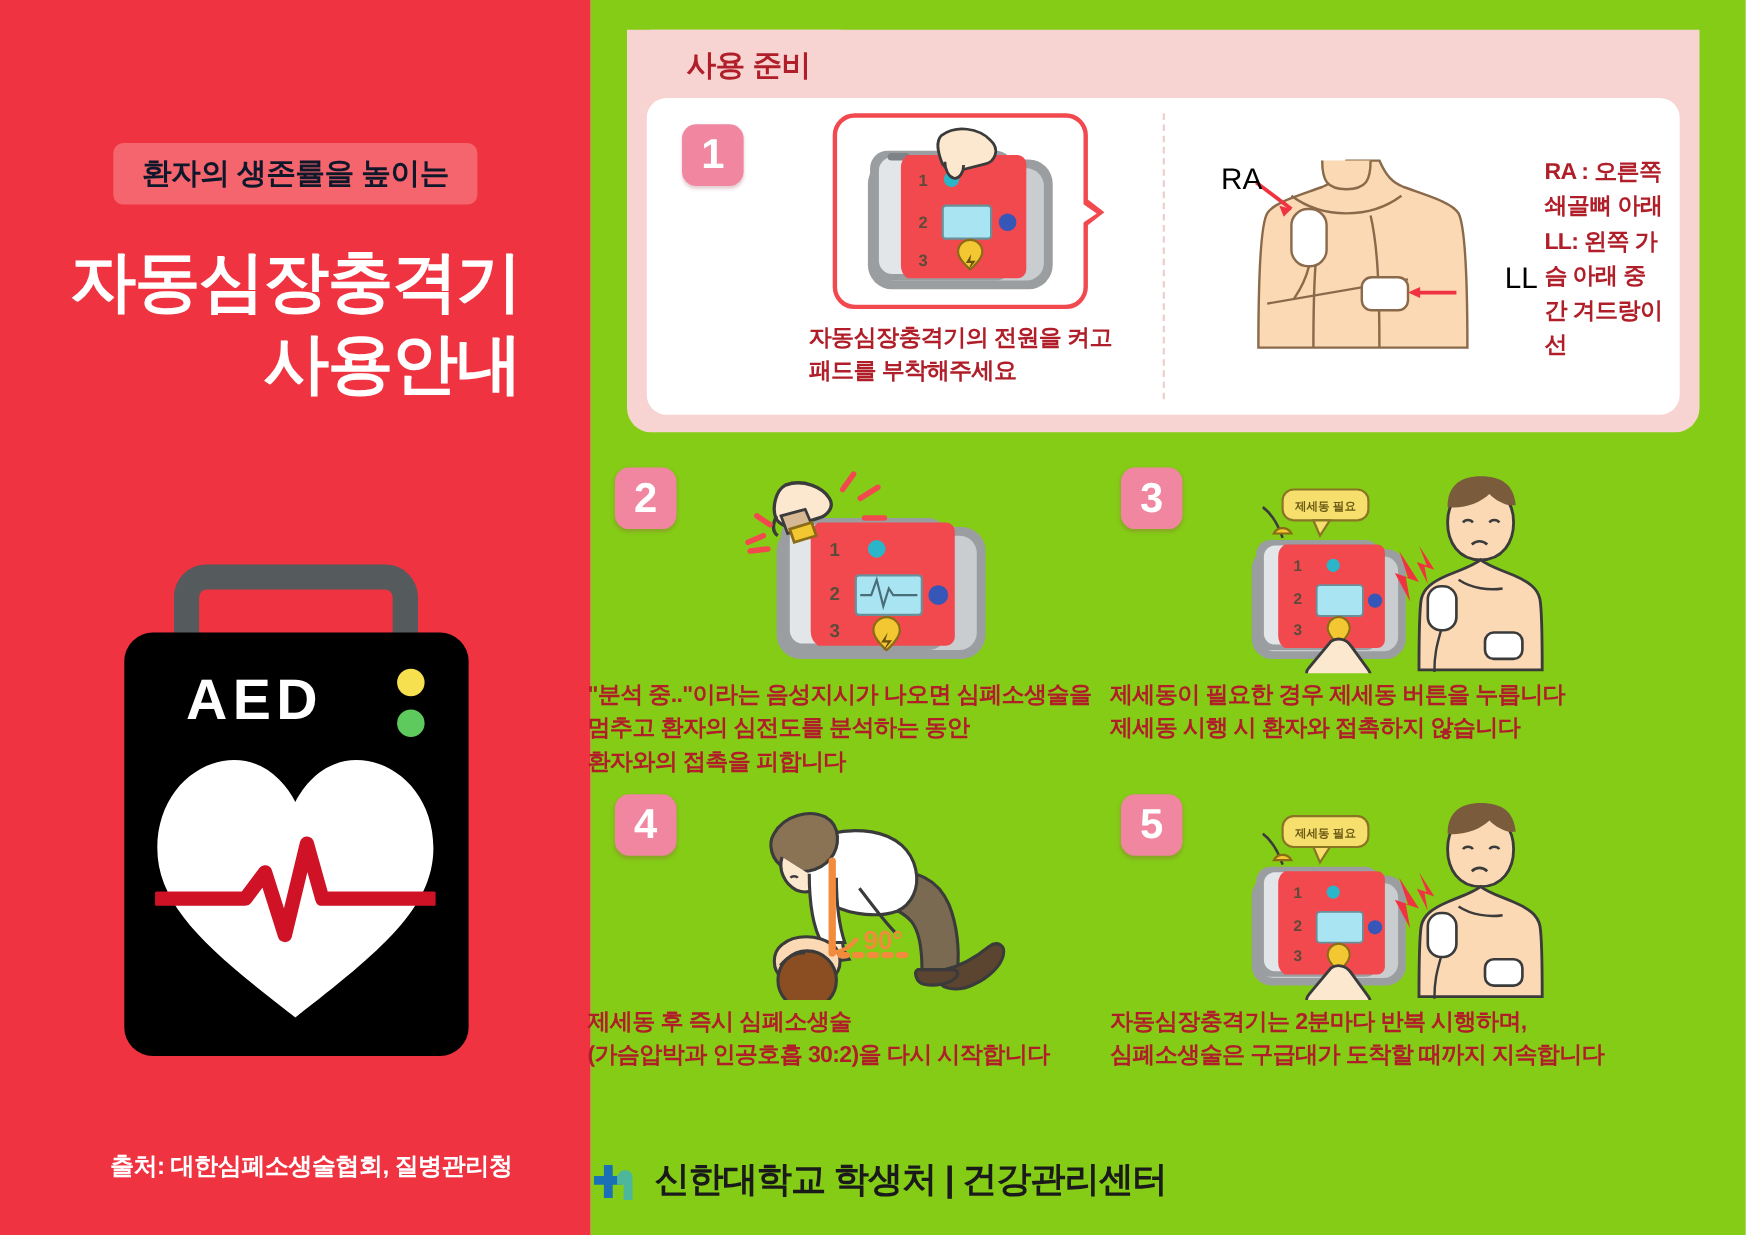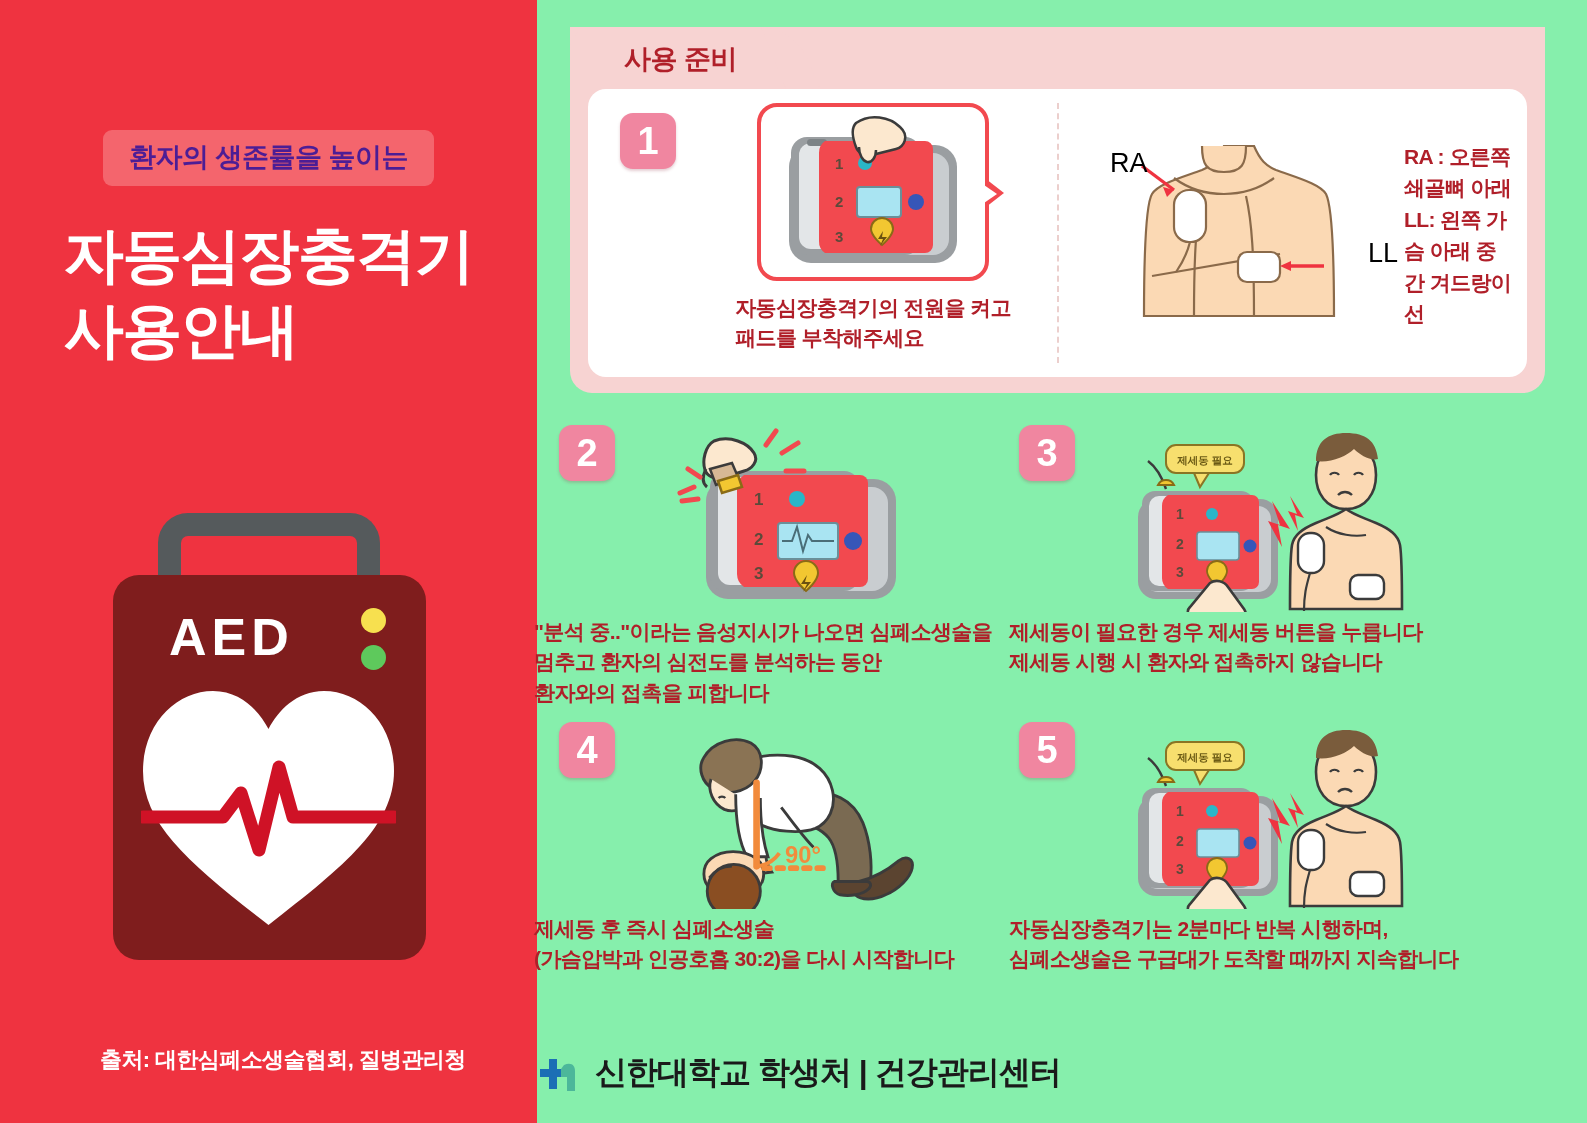--- a/index.html
+++ b/index.html
@@ -73,7 +73,7 @@
   
   .right-panel {
     flex: 1 1 auto; position: relative;
-    background: #86efac;
+    background: #84cc16;
     height: 1123px;
   }
 

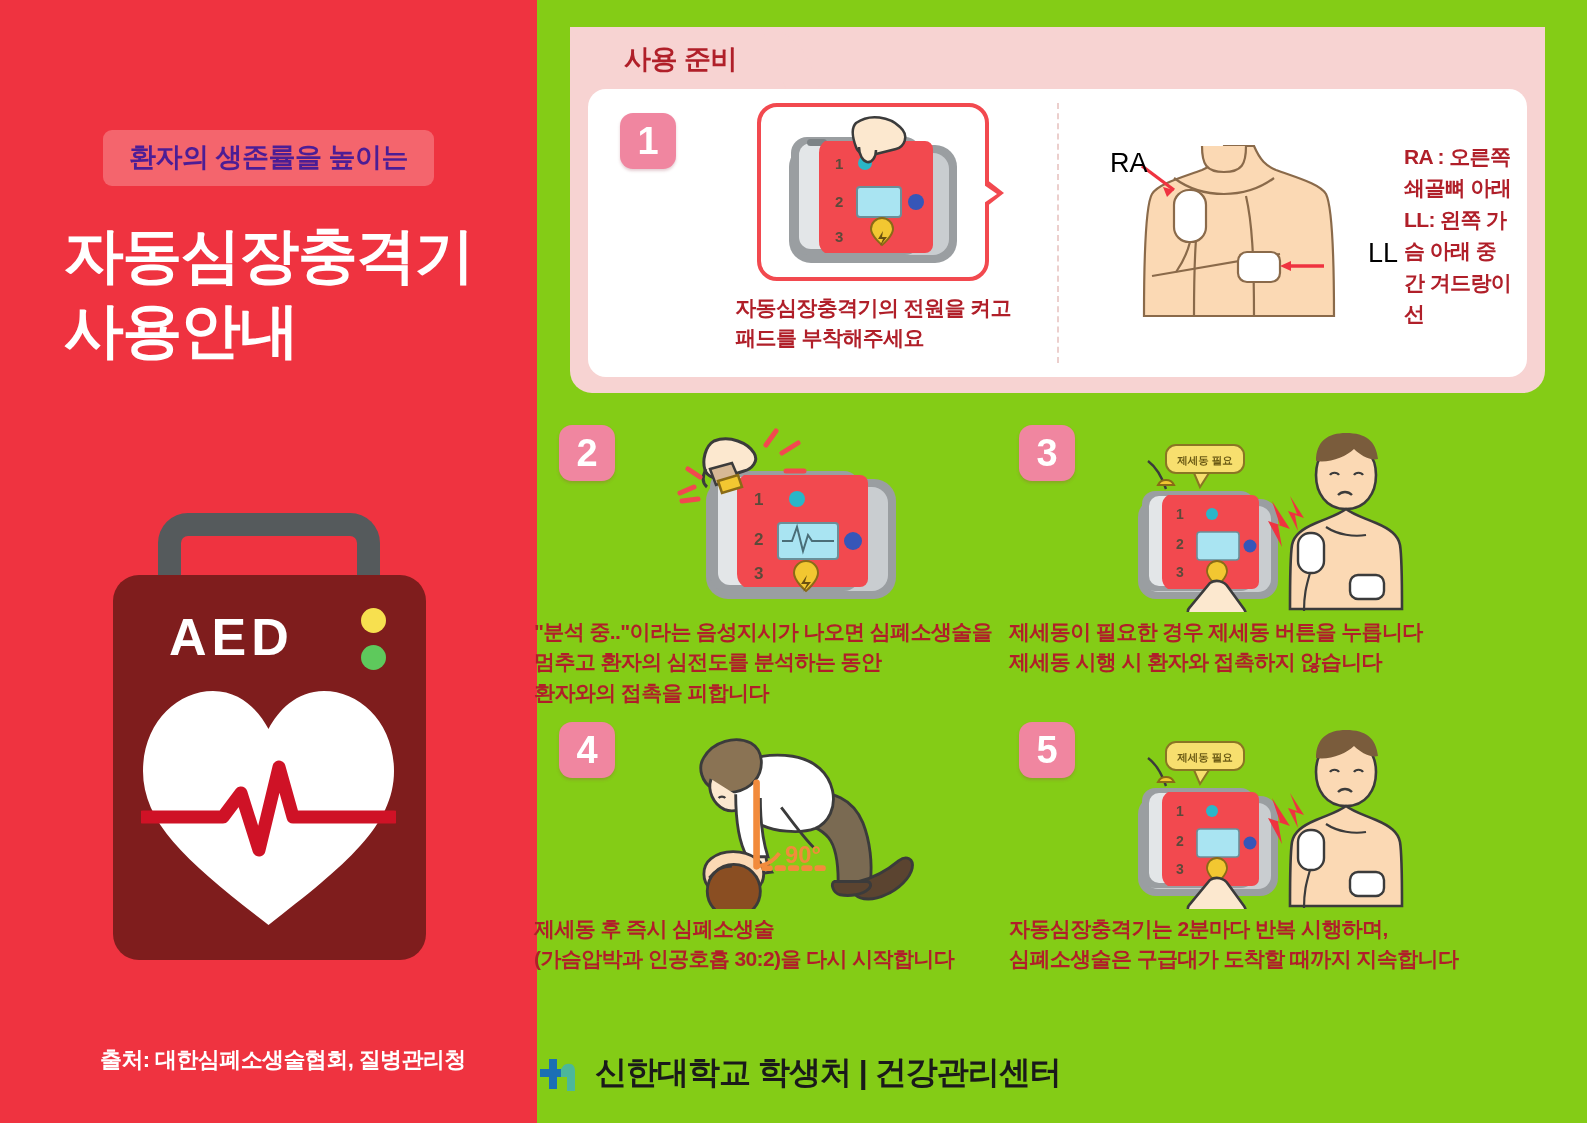--- a/index.html
+++ b/index.html
@@ -21,7 +21,7 @@
   .kicker {
     margin-top: 130px;
     background: #f4656d;
-    color: #4c1d95;
+    color: #0f172a;
     font-size: 27px; font-weight: 700;
     padding: 9px 26px 11px 26px;
     border-radius: 9px;

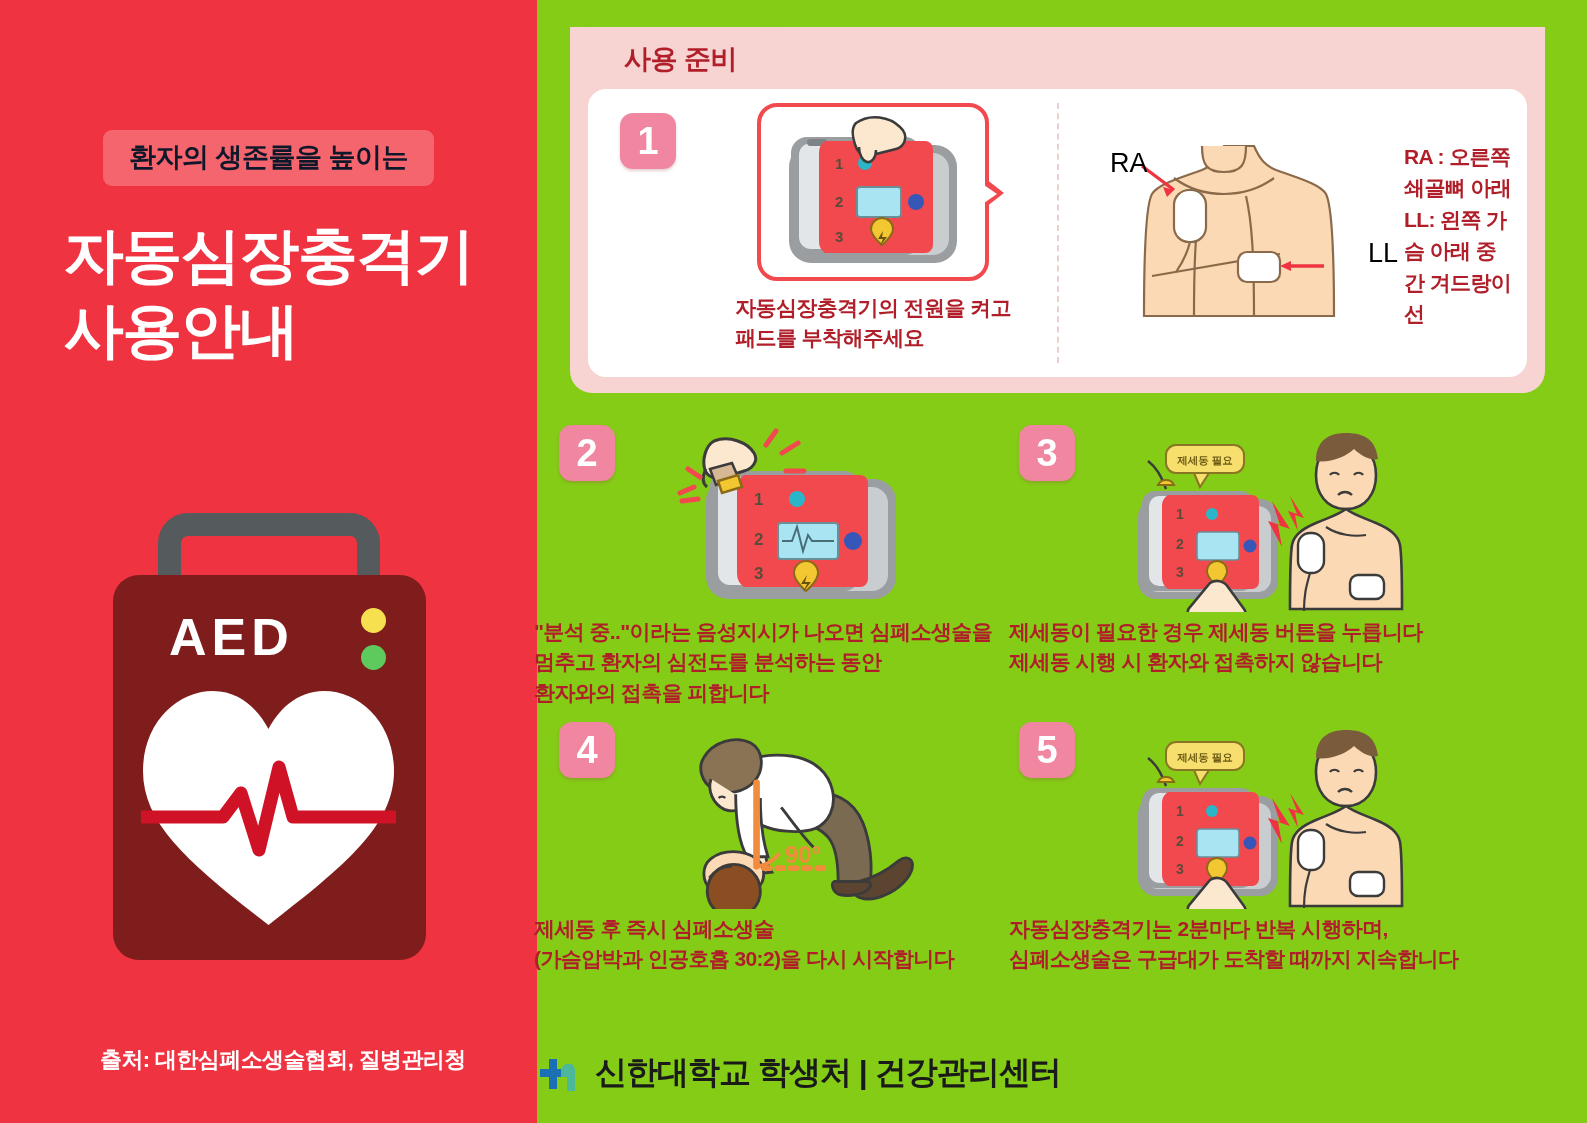--- a/index.html
+++ b/index.html
@@ -33,7 +33,7 @@
     color: #ffffff;
     font-size: 60px; font-weight: 800;
     line-height: 1.25;
-    text-align: left;
+    text-align: right;
     letter-spacing: -1.5px;
   }
   .main-title .line-en { font-weight: 400; letter-spacing: 0px; }

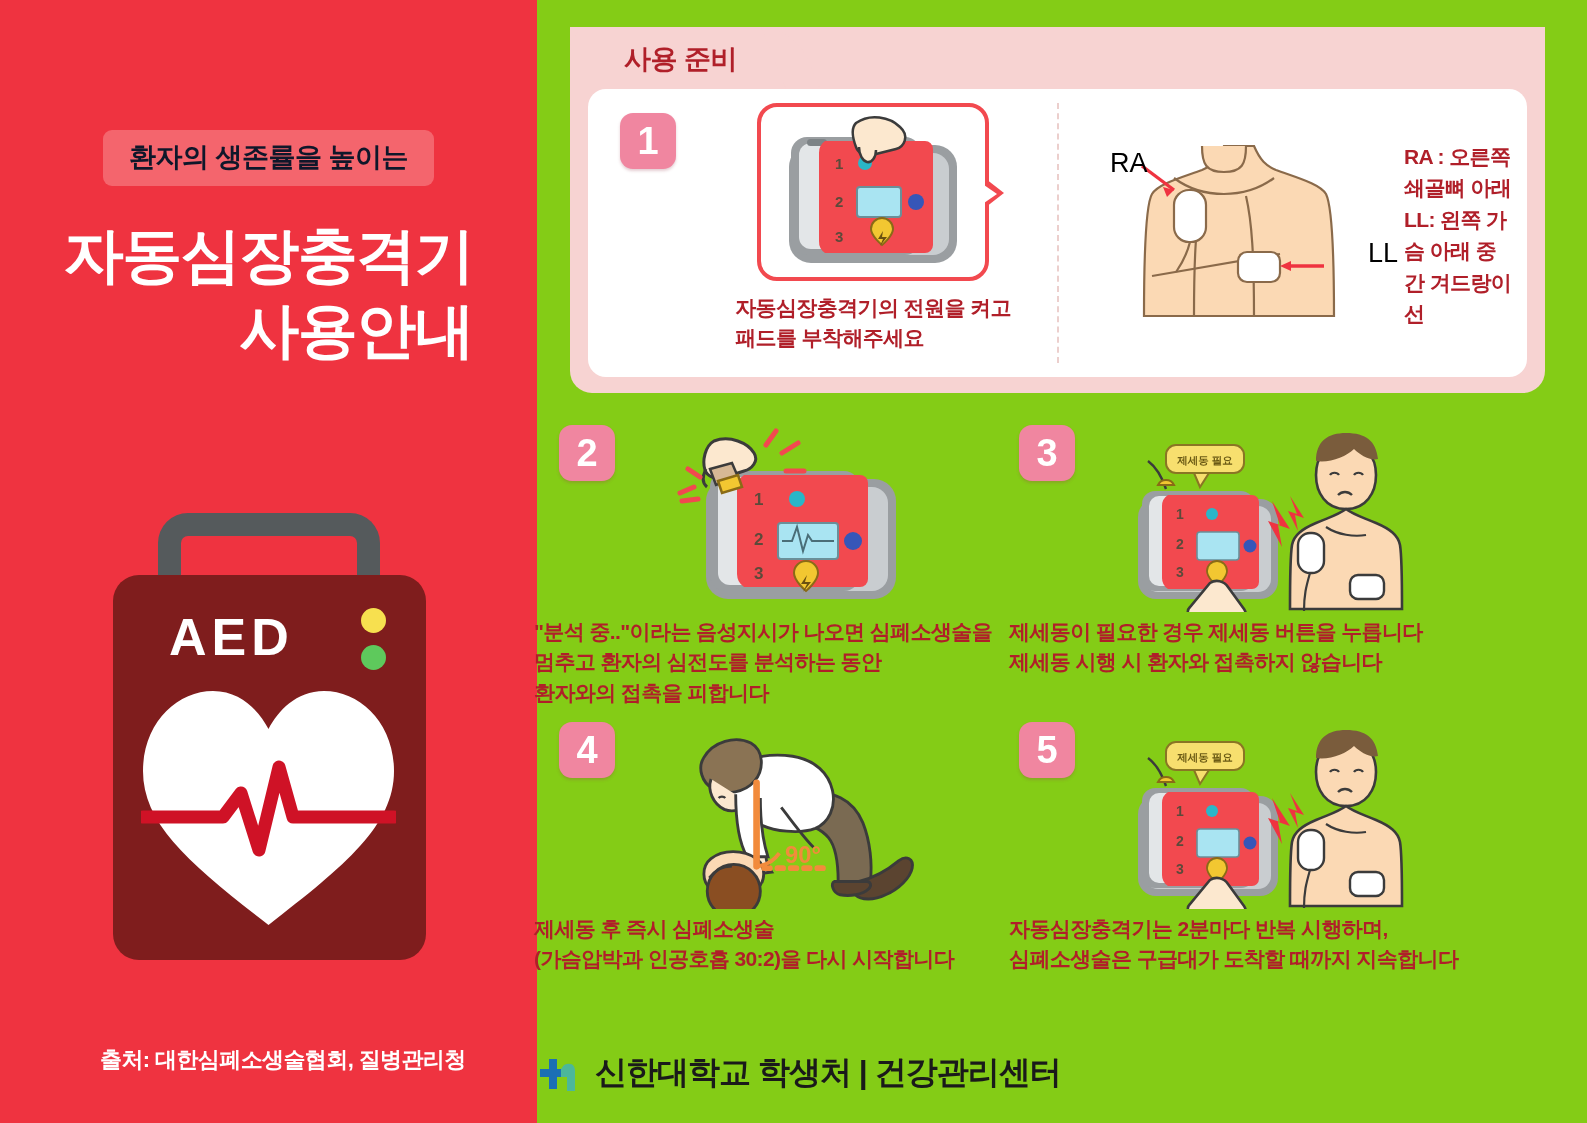--- a/index.html
+++ b/index.html
@@ -55,7 +55,7 @@
   .aed-body {
     position: absolute; left: 0; top: 62px;
     width: 313px; height: 385px;
-    background: #7f1d1d;
+    background: #000000;
     border-radius: 26px;
   }
   .aed-label {

